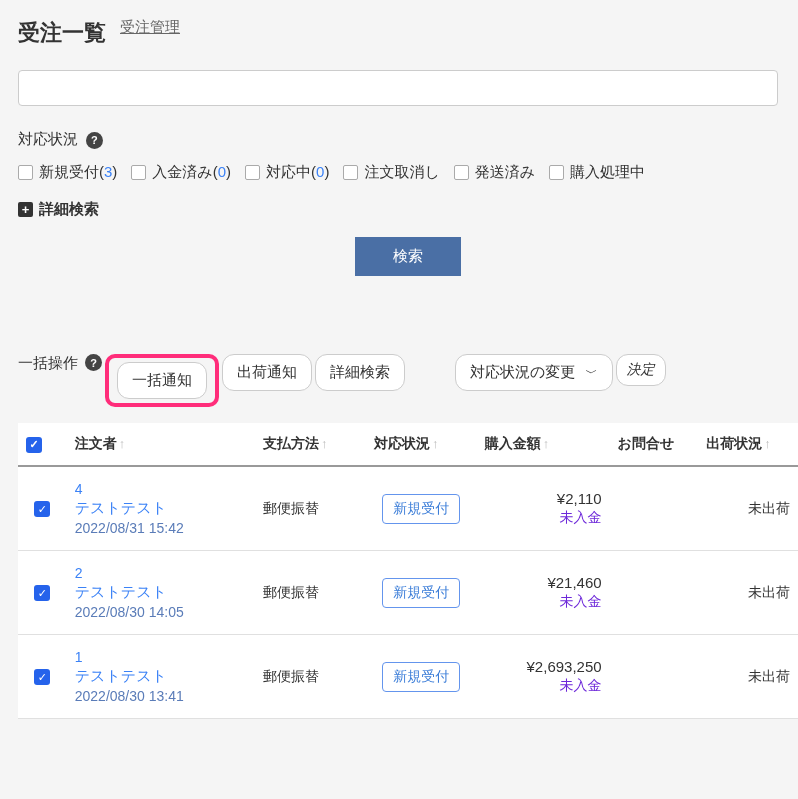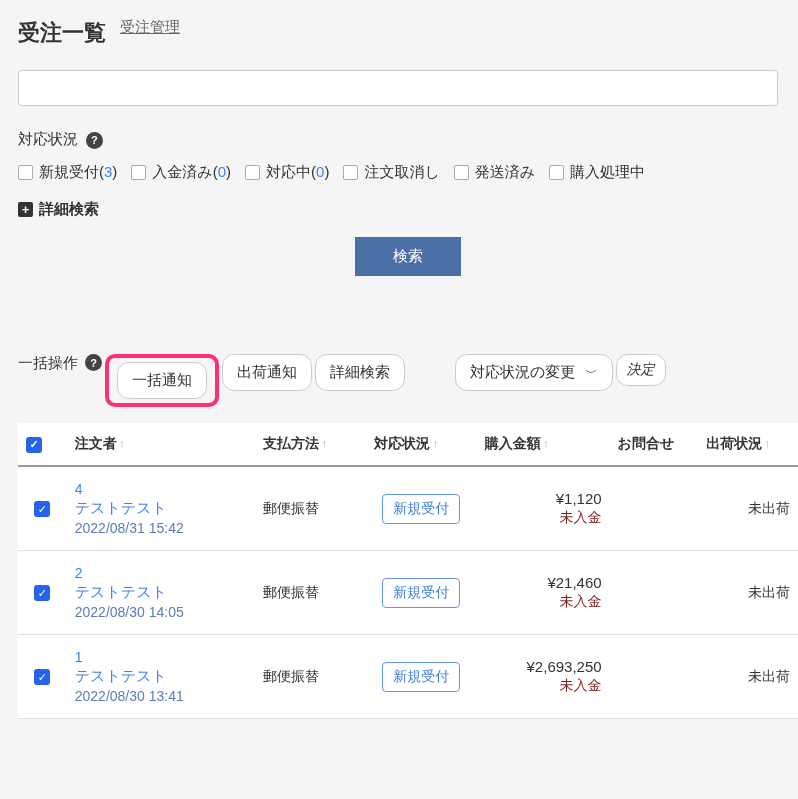--- a/index.html
+++ b/index.html
@@ -148,7 +148,7 @@
         <td class="col-pay">郵便振替</td>
         <td class="col-status"><span class="status-badge">新規受付</span></td>
         <td class="col-amount amount-cell">
-          <div class="amount">¥1,120</div>
+          <div class="amount">¥2,110</div>
           <div class="pay-status">未入金</div>
         </td>
         <td class="col-inquiry"></td>

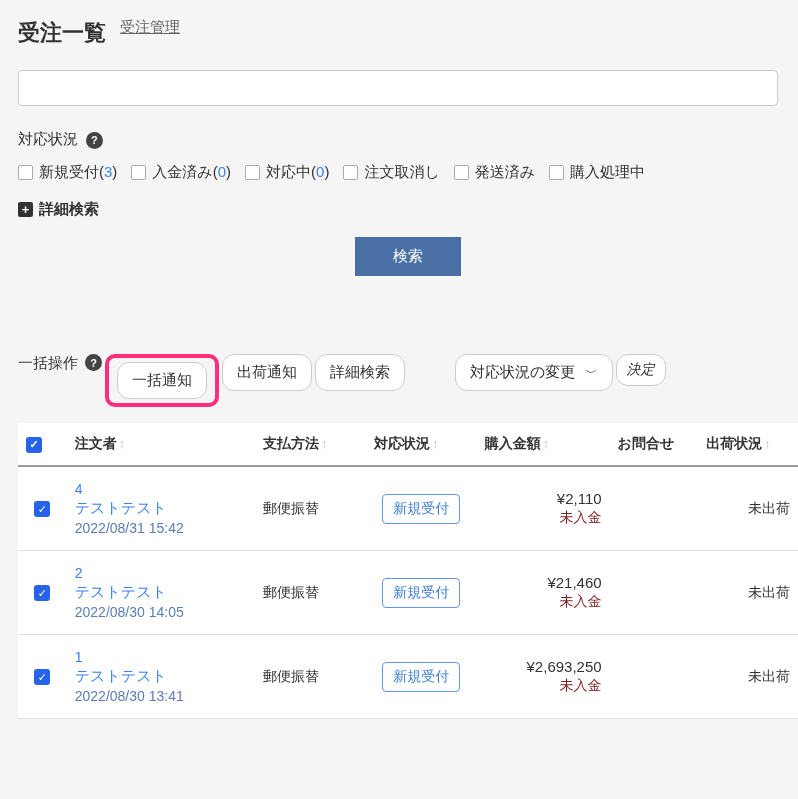--- a/index.html
+++ b/index.html
@@ -46,7 +46,7 @@
 .status-badge { border:1px solid #6495ed; color:#3b7dd8; padding:5px 10px; border-radius:4px; font-size:14px; display:inline-block; white-space:nowrap;}
 .amount-cell { text-align:right; }
 .amount { font-size:15px; white-space:nowrap;}
-.pay-status { color:#7f1d1d; font-size:14px; padding-top:2px; white-space:nowrap;}
+.pay-status { color:#6d28d9; font-size:14px; padding-top:2px; white-space:nowrap;}
 .ship { text-align:right; padding-right:4px;}
 .col-check { width:44px; text-align:center;}
 .col-orderer { width:170px; }

